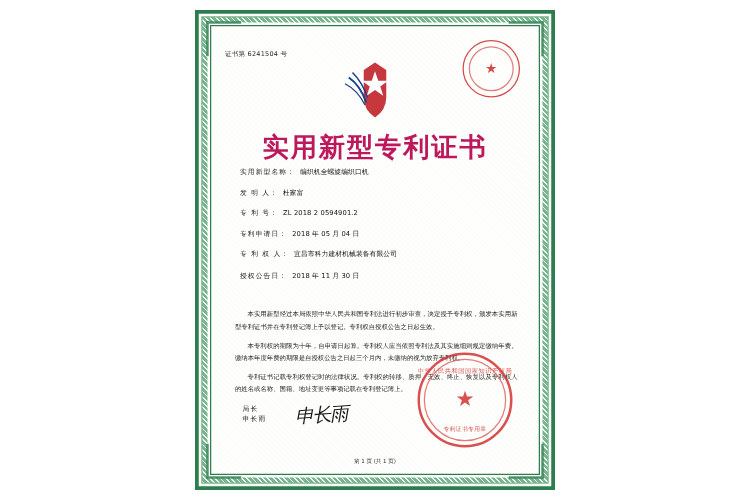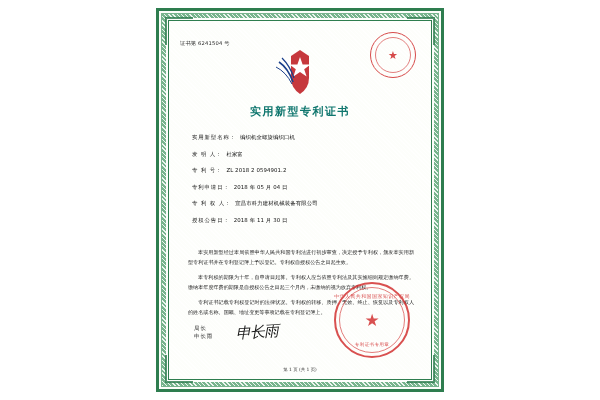--- a/index.html
+++ b/index.html
@@ -136,9 +136,9 @@
     top: 78px;
     text-align: center;
     font-family: "DejaVu Serif", serif;
-    font-size: 11px;
+    font-size: 21px;
     font-weight: bold;
-    color: #0f766e;
+    color: #be185d;
     letter-spacing: 1.5px;
   }
 

